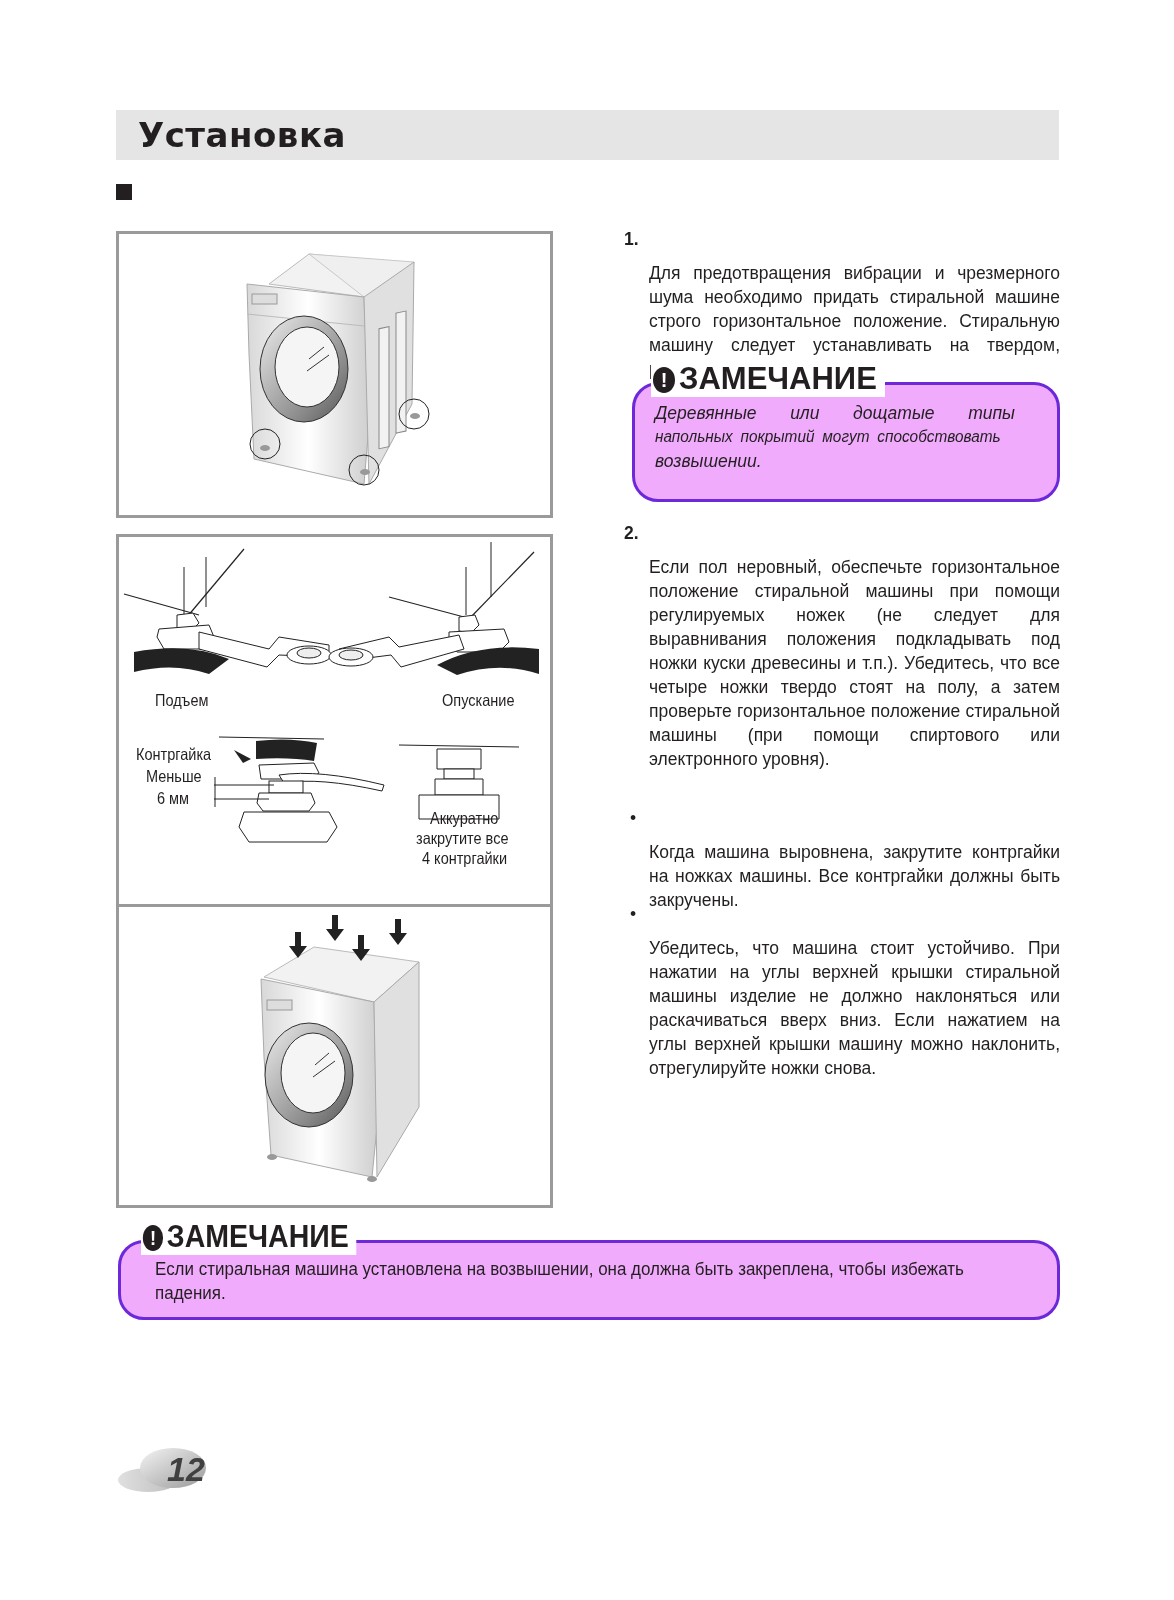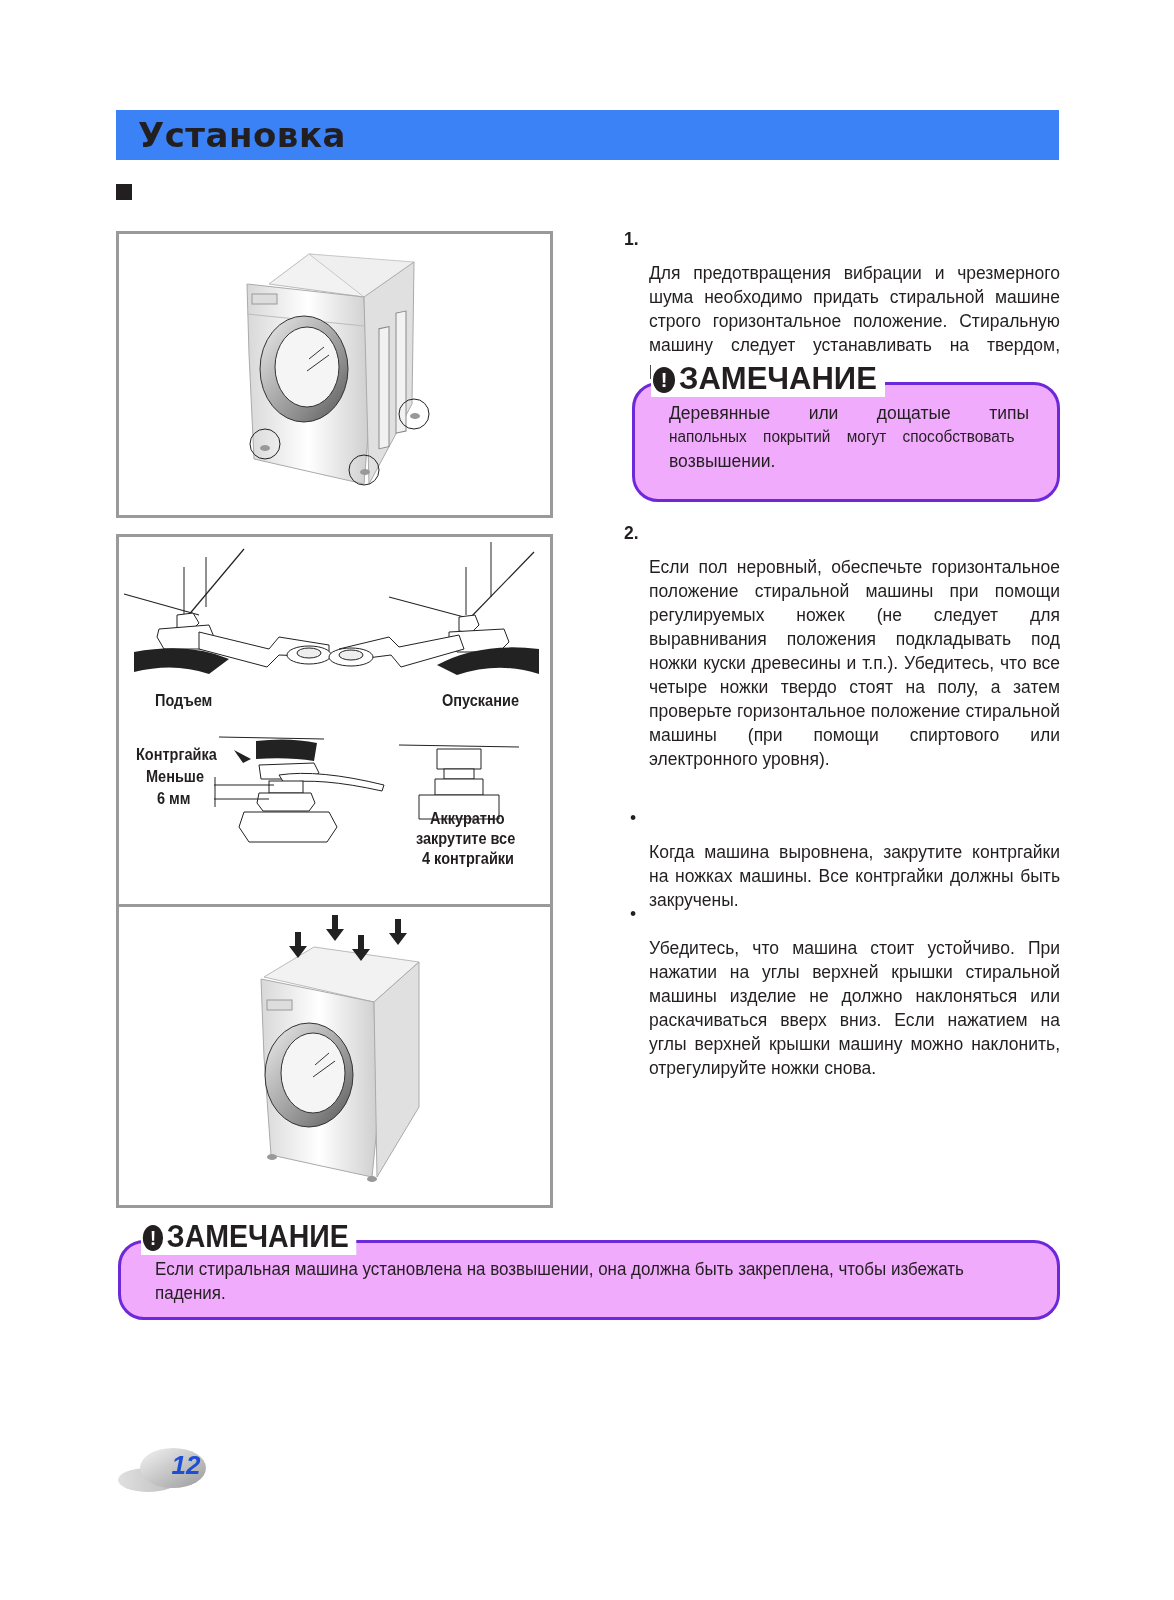--- a/index.html
+++ b/index.html
@@ -7,7 +7,7 @@
          font-family: "Liberation Sans", "DejaVu Sans", sans-serif; color: #231f20; }
   .abs { position: absolute; }
 
-  .header-bar { left: 116px; top: 110px; width: 943px; height: 50px; background: #3b82f6; }
+  .header-bar { left: 116px; top: 110px; width: 943px; height: 50px; background: #e5e5e5; }
   .header-title { position: absolute; left: 22px; top: 2px; font-family: "DejaVu Sans", sans-serif;
                   font-weight: bold; font-size: 34px; line-height: 46px; color: #231f20; letter-spacing: 0.5px; }
 

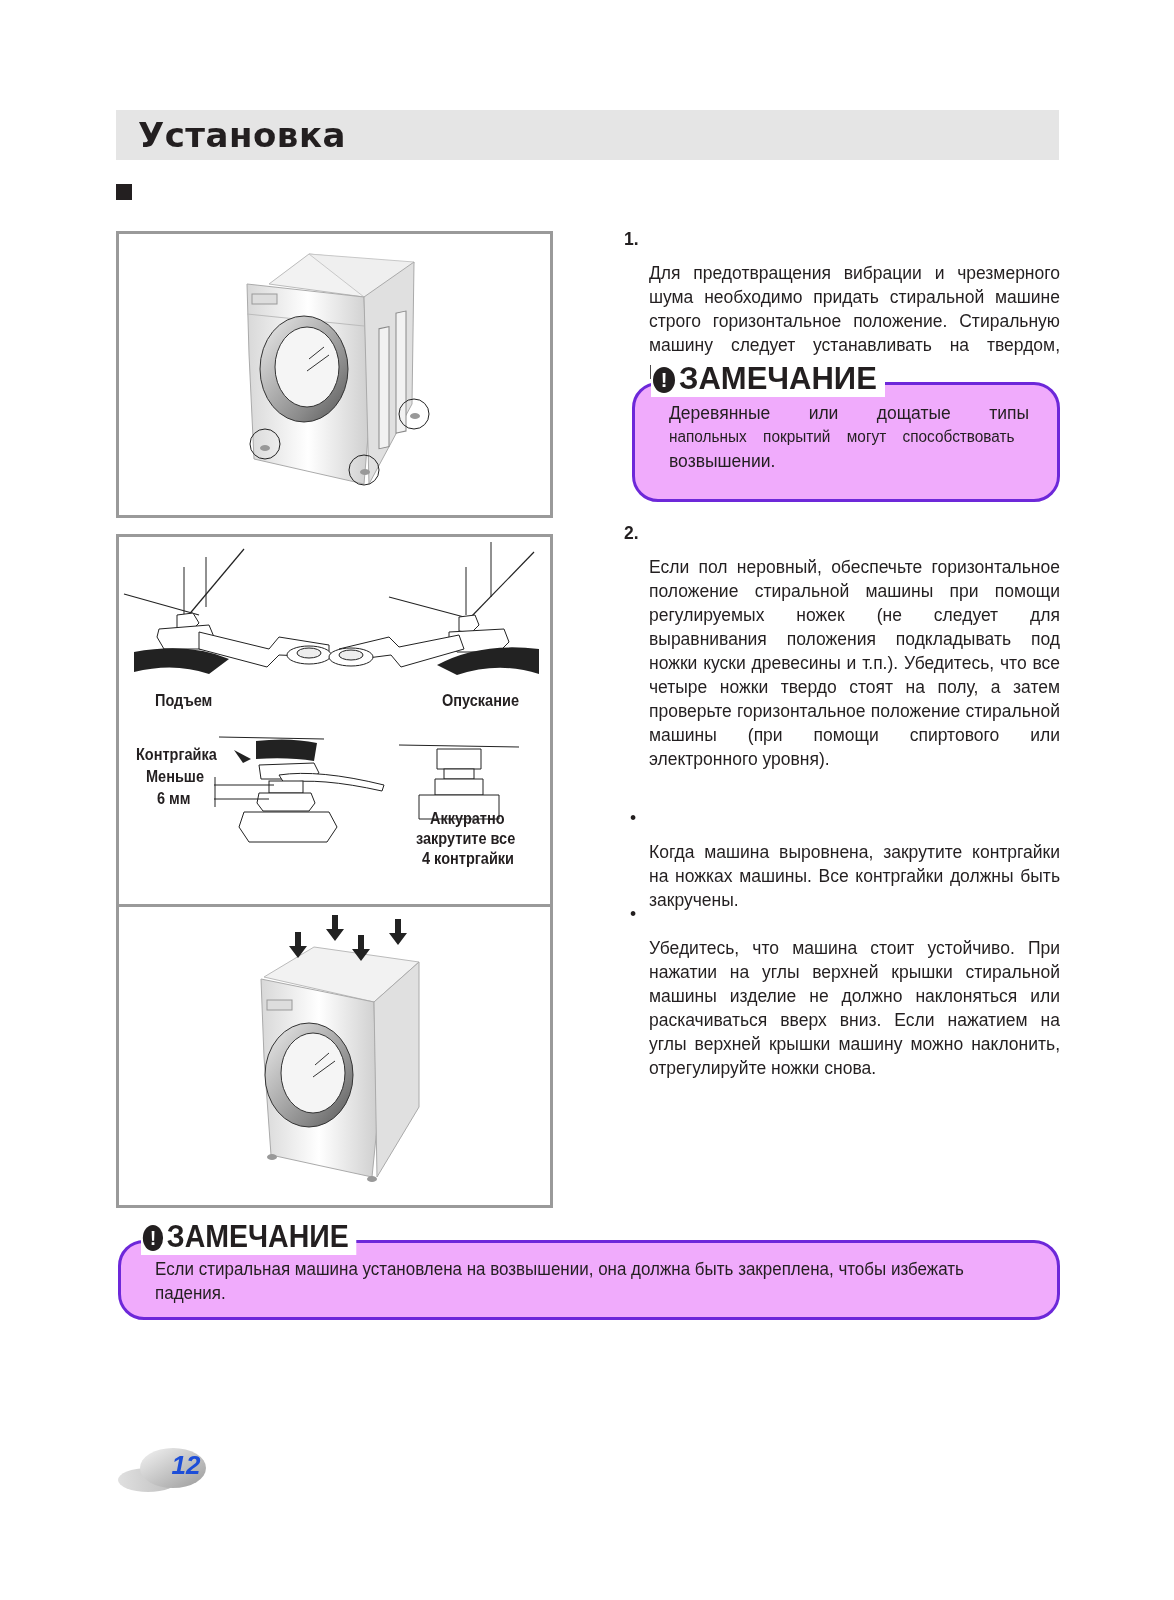--- a/index.html
+++ b/index.html
@@ -32,7 +32,7 @@
                       font-size: 20px; line-height: 26px; text-align: center; vertical-align: 2px; margin-right: 4px; font-weight: bold; }
   .note1 { left: 632px; top: 382px; width: 428px; height: 120px; }
   .note1 .note-title { left: 16px; top: -24px; font-size: 31px; line-height: 36px; }
-  .note1 .note-body { position: absolute; left: 34px; top: 16px; width: 360px; font-size: 17.5px; line-height: 24px; text-align: justify; text-align-last: justify; }
+  .note1 .note-body { position: absolute; left: 20px; top: 16px; width: 360px; font-size: 17.5px; line-height: 24px; text-align: justify; text-align-last: justify; font-style: italic; }
   .note1 .note-body .last { text-align-last: left; }
   .note1 .note-body .cond { font-size: 16px; transform: scaleX(0.96); transform-origin: left; white-space: nowrap; display:block; }
 

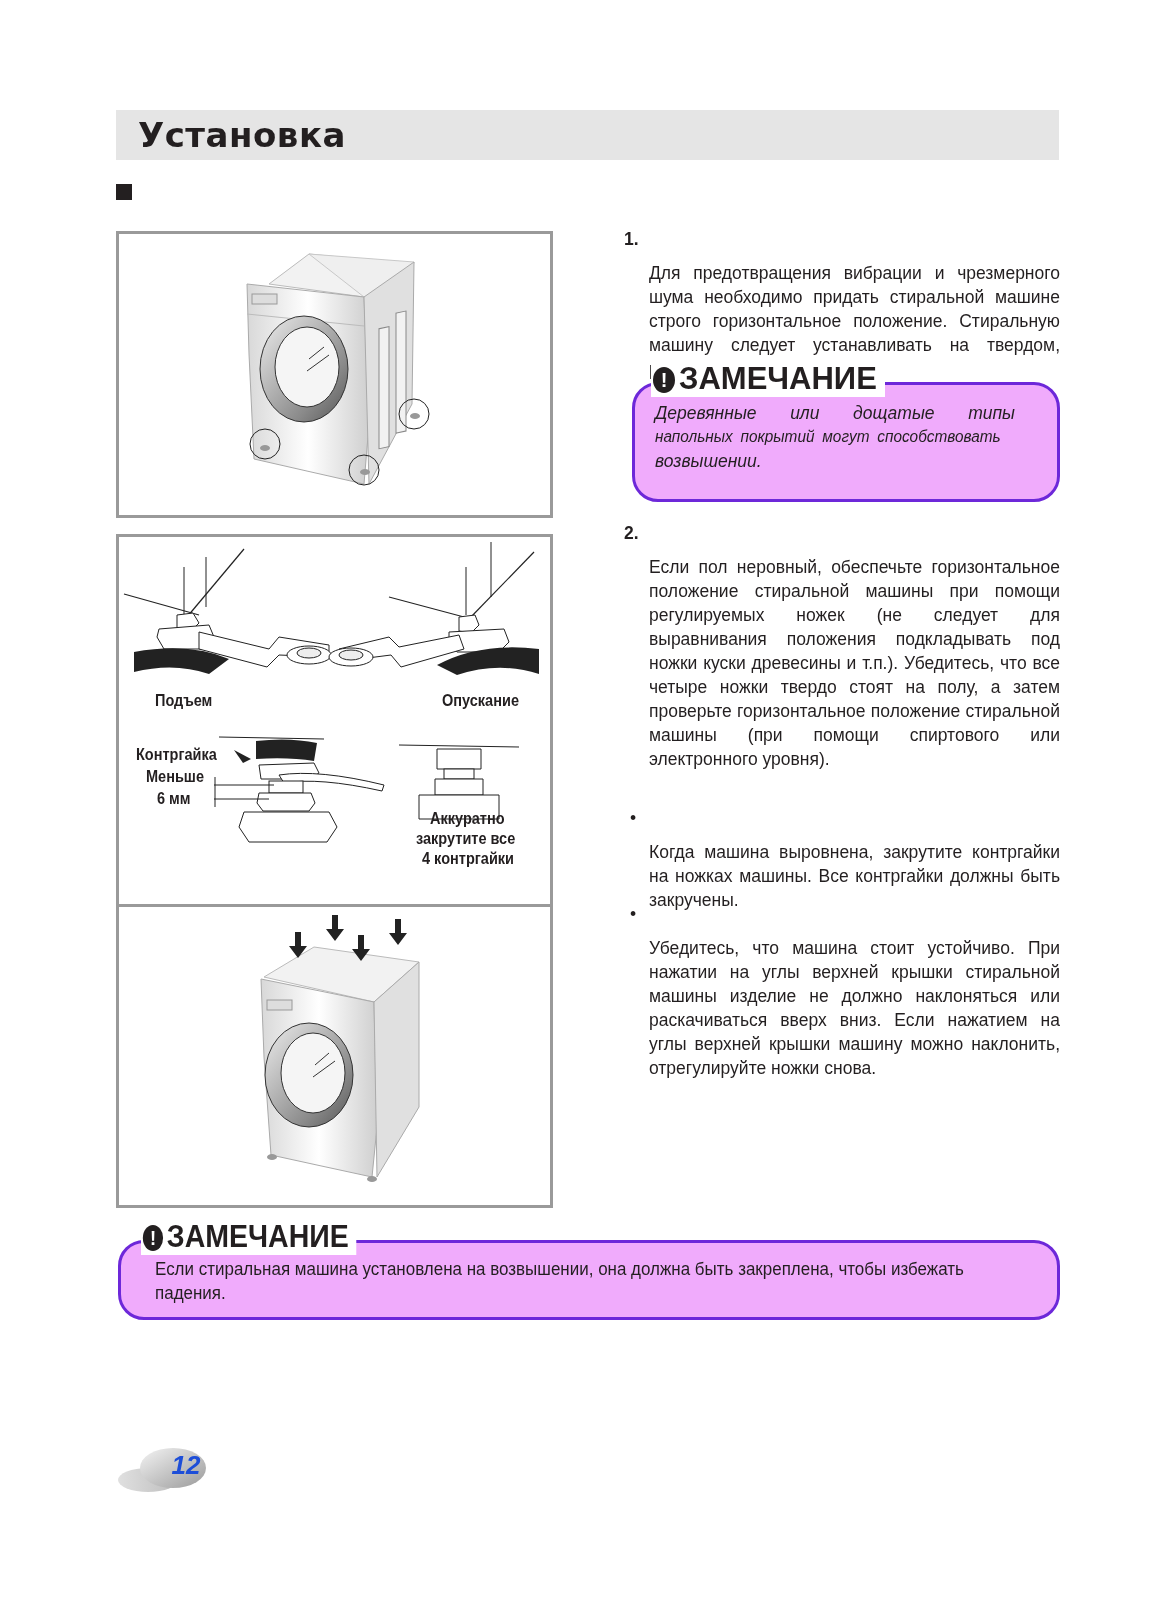--- a/index.html
+++ b/index.html
@@ -16,7 +16,7 @@
 
   .figure { border: 3px solid #9a9a9a; background: #fff; box-sizing: border-box; }
   .fig1 { left: 116px; top: 231px; width: 437px; height: 287px; }
-  .fig2 { left: 116px; top: 534px; width: 437px; height: 411px; font-weight: bold; }
+  .fig2 { left: 116px; top: 534px; width: 437px; height: 411px; }
   .fig3 { left: 116px; top: 904px; width: 437px; height: 304px; }
   .figure svg { position: absolute; left: 0; top: 0; }
   .fig-label { position: absolute; font-family: "Liberation Sans", sans-serif; font-size: 16.5px; line-height: 20px; color: #231f20; transform: scaleX(0.88); transform-origin: left top; white-space: nowrap; }

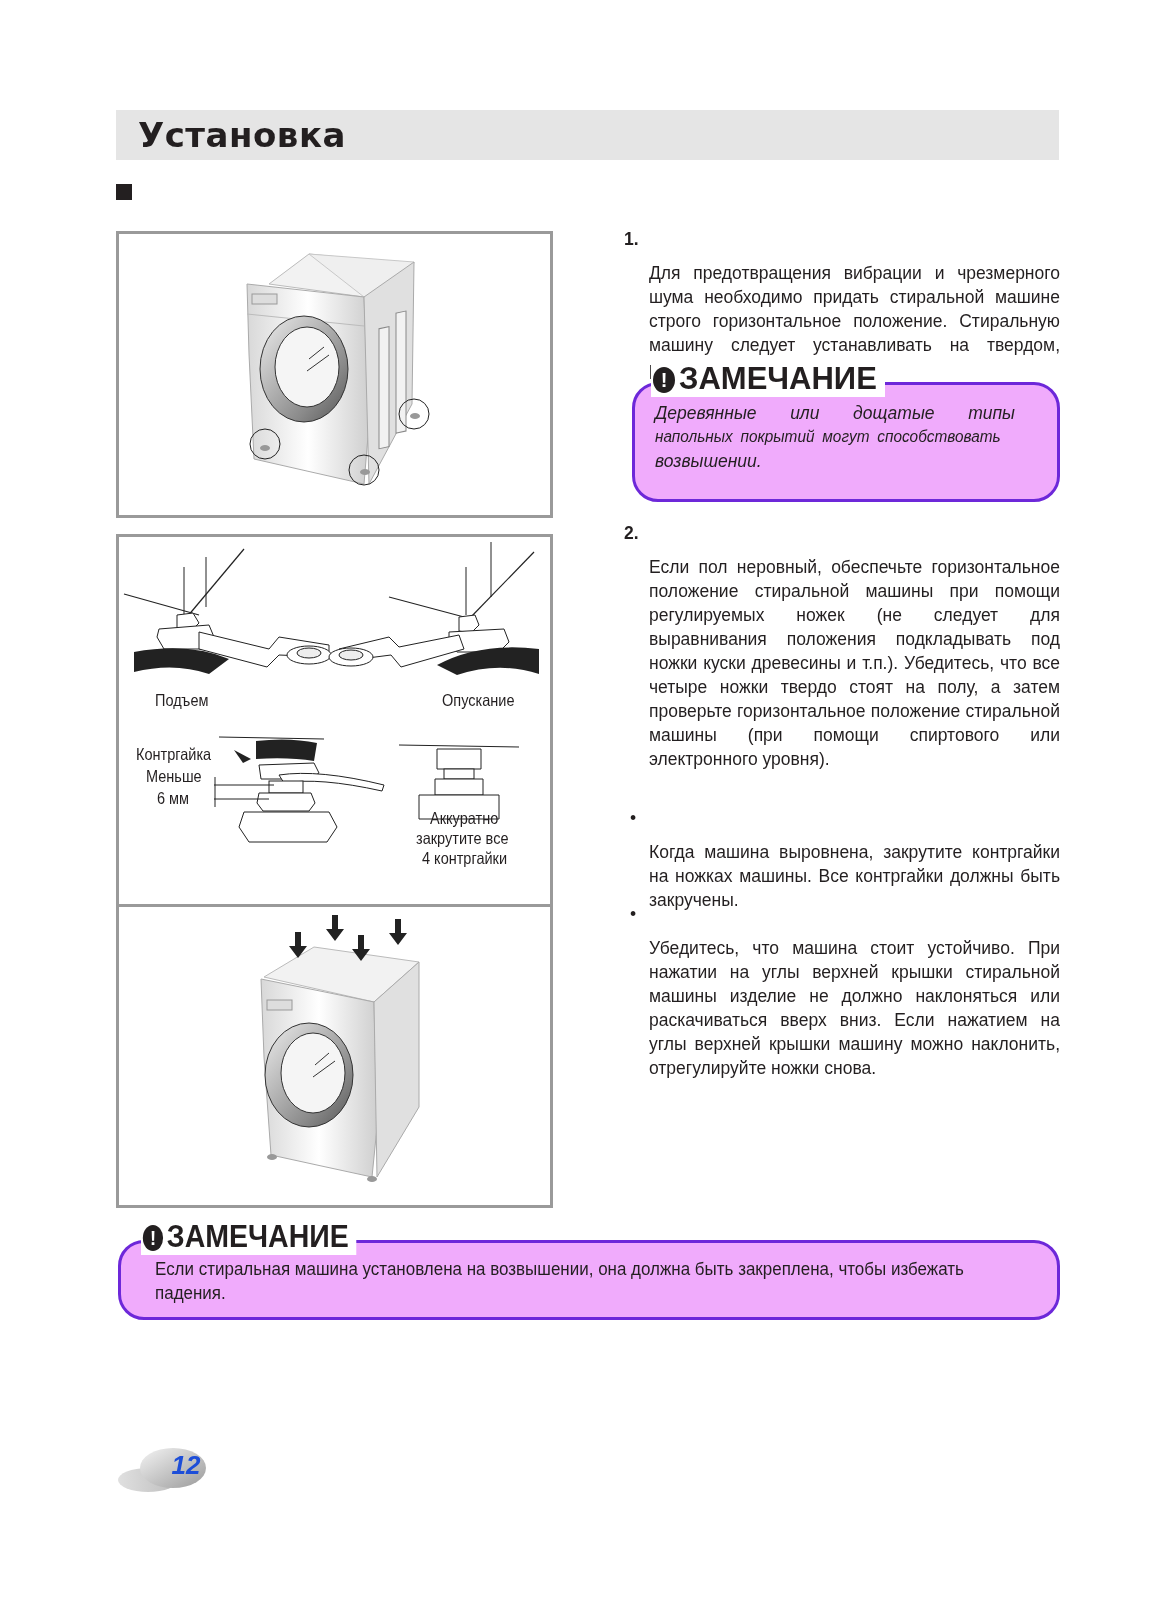--- a/index.html
+++ b/index.html
@@ -41,7 +41,7 @@
   .note2 .note-body { position: absolute; left: 34px; top: 14px; width: 880px; font-size: 17.5px; line-height: 24px; transform: scaleX(0.97); transform-origin: left top; }
 
   .page-badge { left: 118px; top: 1446px; width: 90px; height: 50px; }
-  .page-num { position: absolute; left: 38px; top: 4px; width: 60px; text-align: center; font-weight: bold; font-style: italic; font-size: 26px; color: #1d4ed8; }
+  .page-num { position: absolute; left: 38px; top: 4px; width: 60px; text-align: center; font-weight: bold; font-style: italic; font-size: 34px; color: #404040; }
 </style>
 </head>
 <body>

